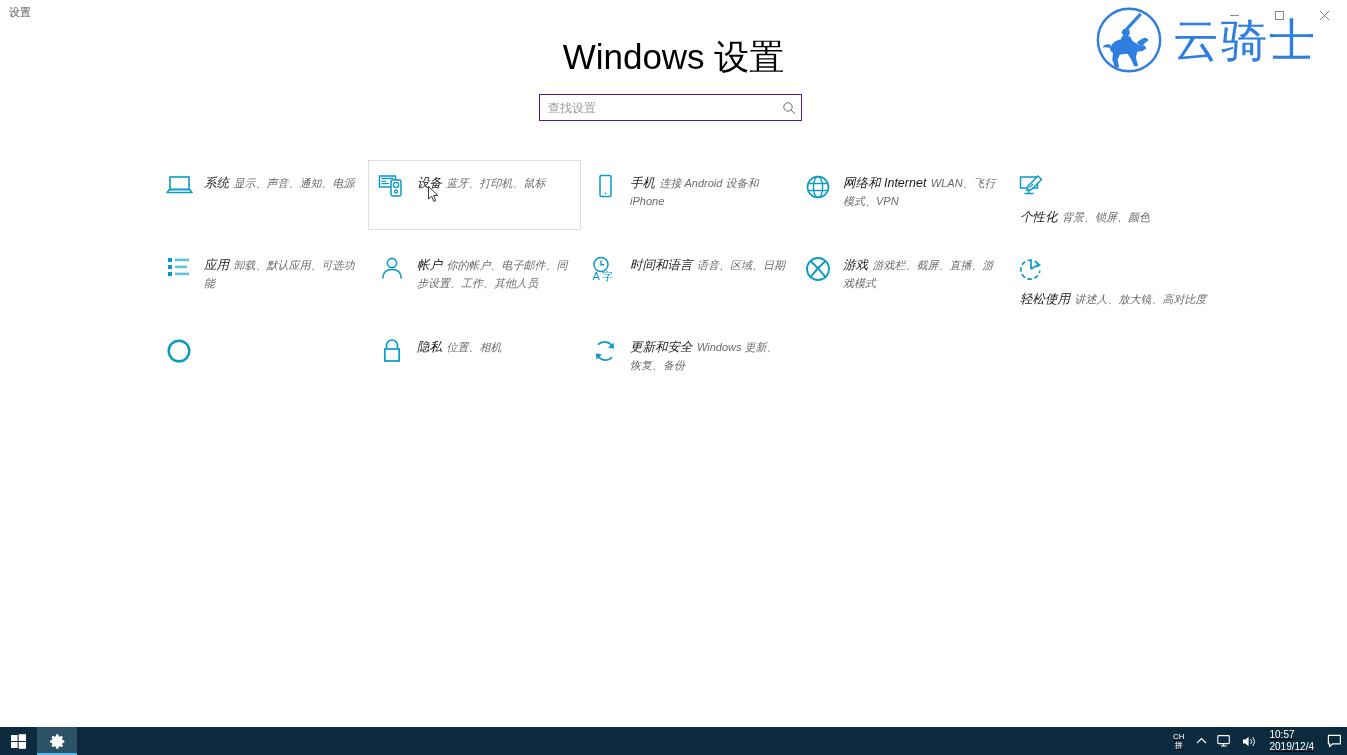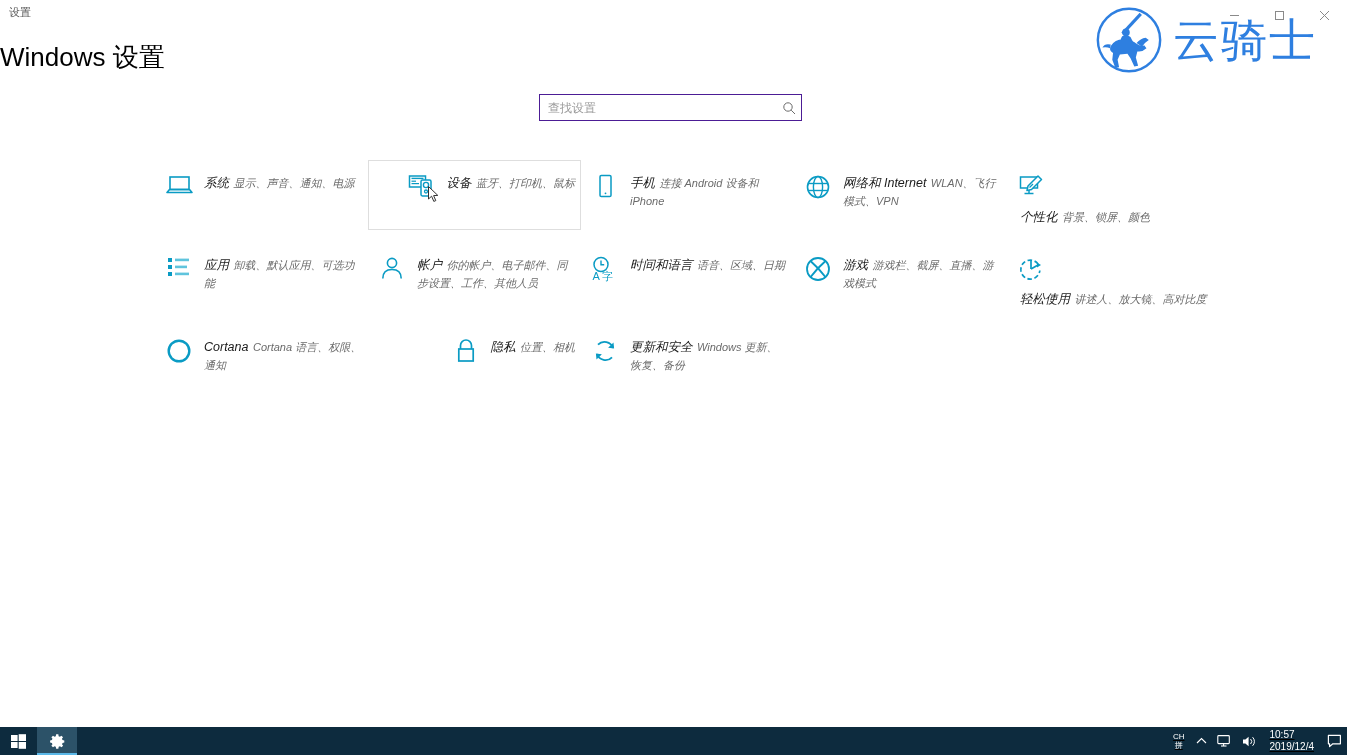--- a/index.html
+++ b/index.html
@@ -62,7 +62,8 @@
   
   .page-title {
     position: absolute; top: 42px; left: 0; width: 100%;
-    font-size: 26px;
+    text-align: center;
+    font-size: 35px;
     font-weight: 300;
     color: #000000;
     line-height: 30px;

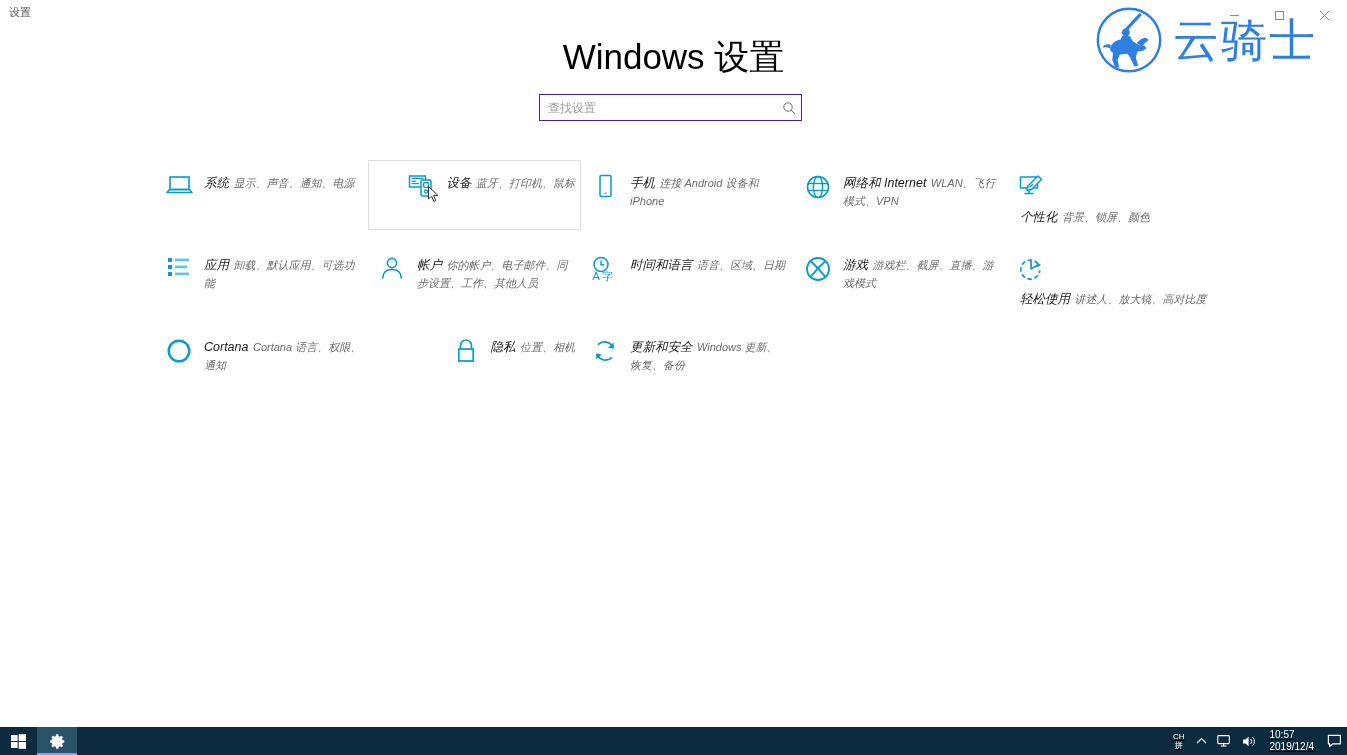--- a/index.html
+++ b/index.html
@@ -147,7 +147,7 @@
 
   
   .tile.pos-0 { margin-left: 0px; }
-  .tile.pos-1 { margin-left: 0px; justify-content: flex-end; }
+  .tile.pos-1 { margin-left: 0px; }
   .tile.pos-2 { margin-left: 0px; }
   .tile.pos-3 { margin-left: 0px; }
   .tile.pos-4 { margin-left: 0px; flex-direction: column; }

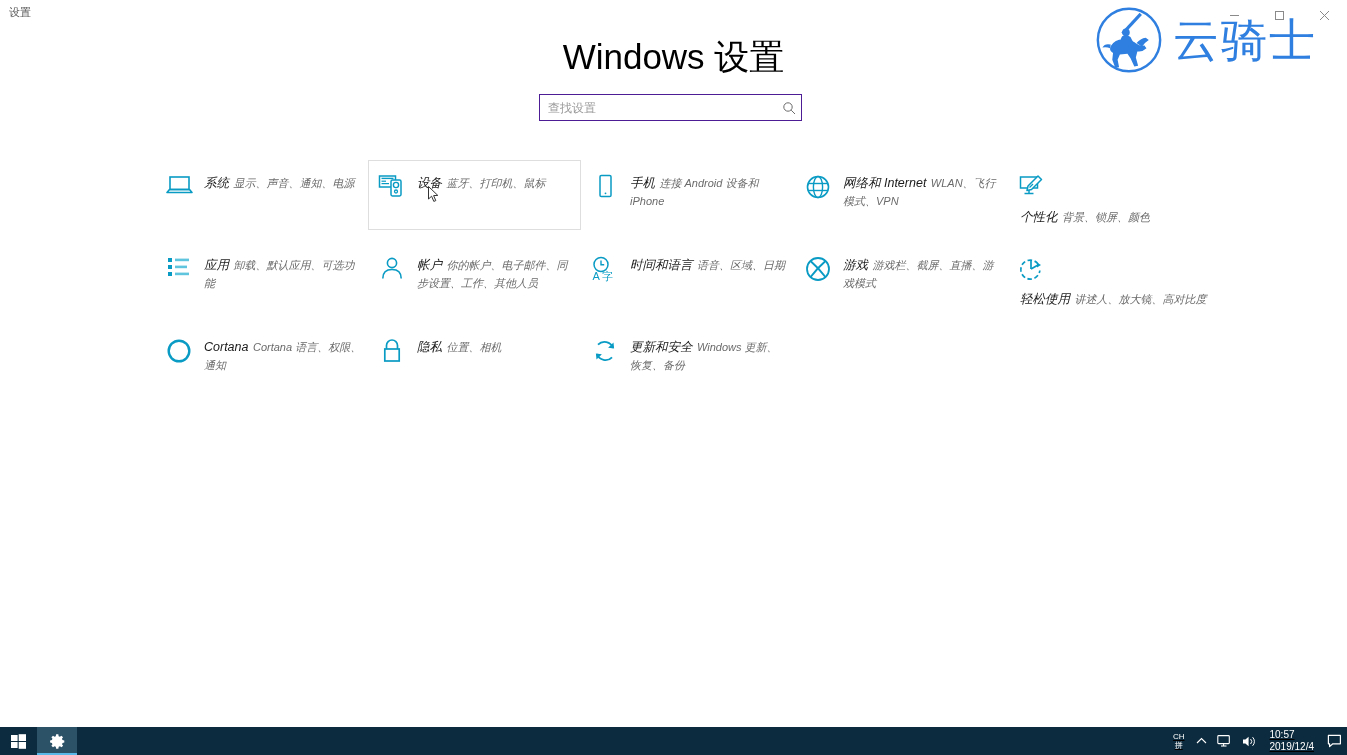--- a/index.html
+++ b/index.html
@@ -439,10 +439,6 @@
             <circle cx="13" cy="13" r="10.3" fill="none" stroke="#0a9bc4" stroke-width="2.4"></circle>
           </svg>
         </span>
-        <span class="tile-body">
-          <span class="tile-title">Cortana</span>
-          <span class="tile-desc">Cortana 语言、权限、通知</span>
-        </span>
       </div>
 
       <div class="tile pos-1">

